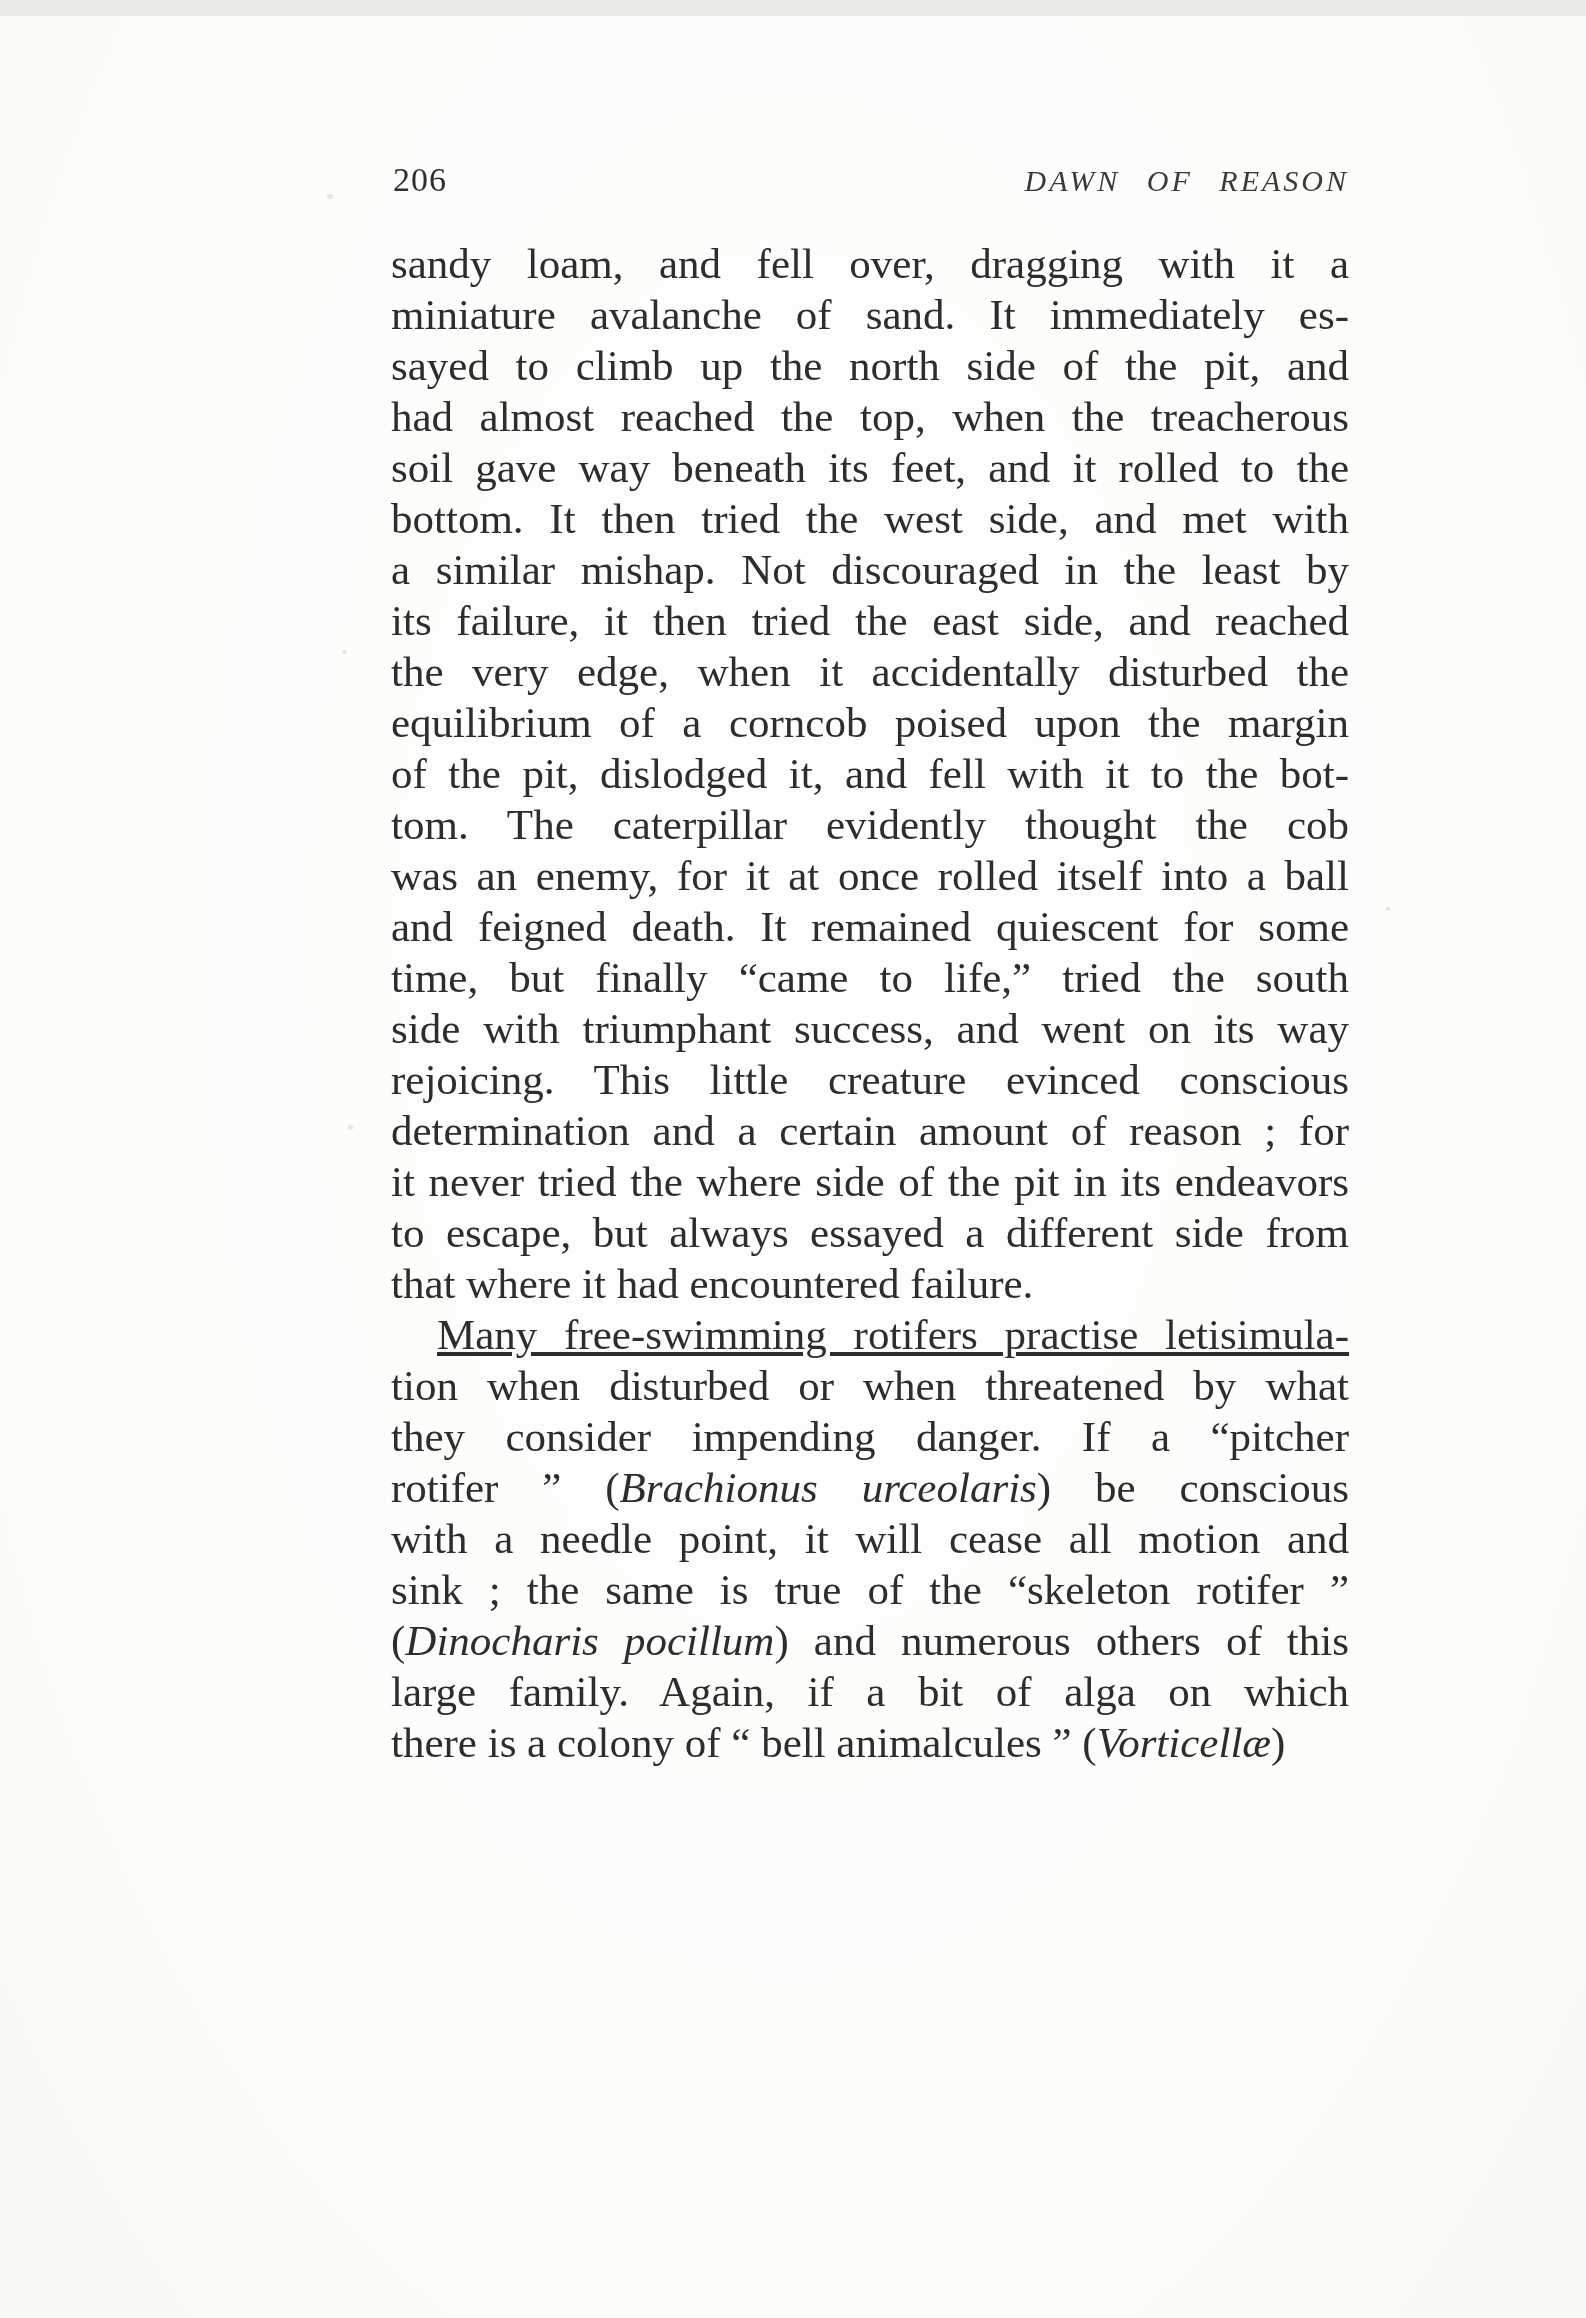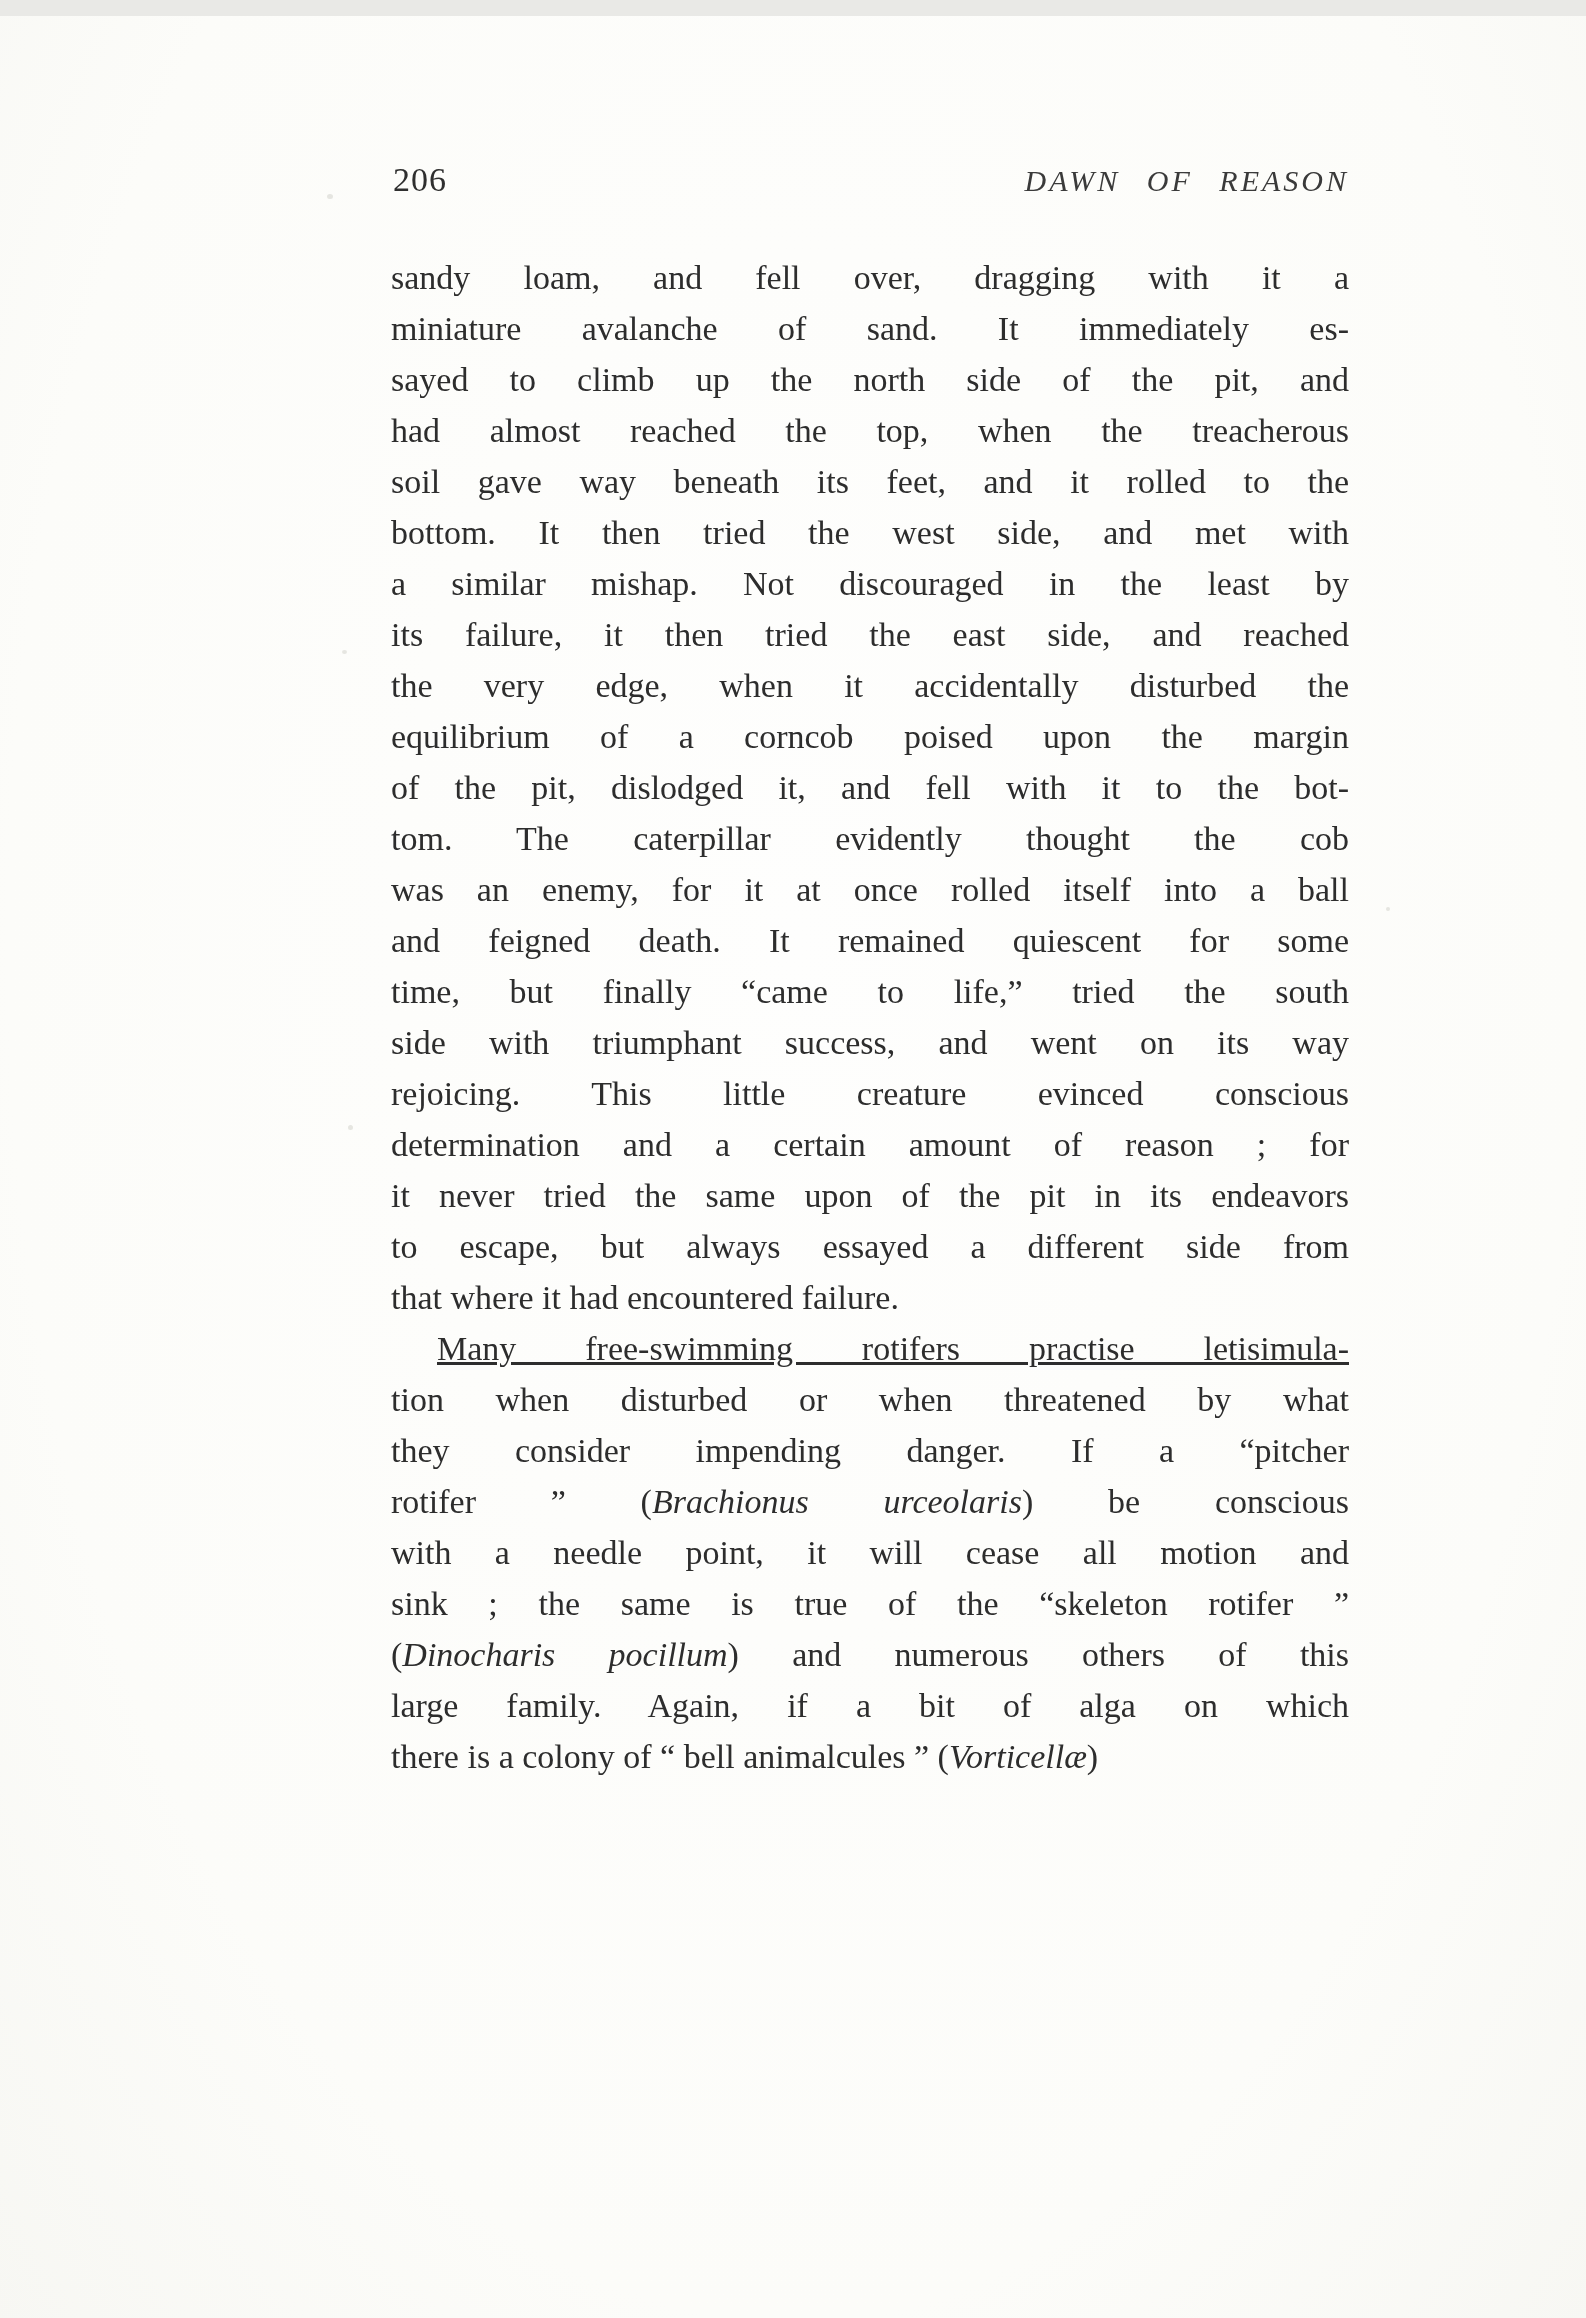--- a/index.html
+++ b/index.html
@@ -45,10 +45,10 @@
   }
   .text-block {
     position: absolute;
-    top: 236px;
+    top: 222px;
     left: 391px;
     width: 958px;
-    font-size: 34px;
+    font-size: 43px;
     line-height: 51px;
   }
   .paragraph { margin: 0; }

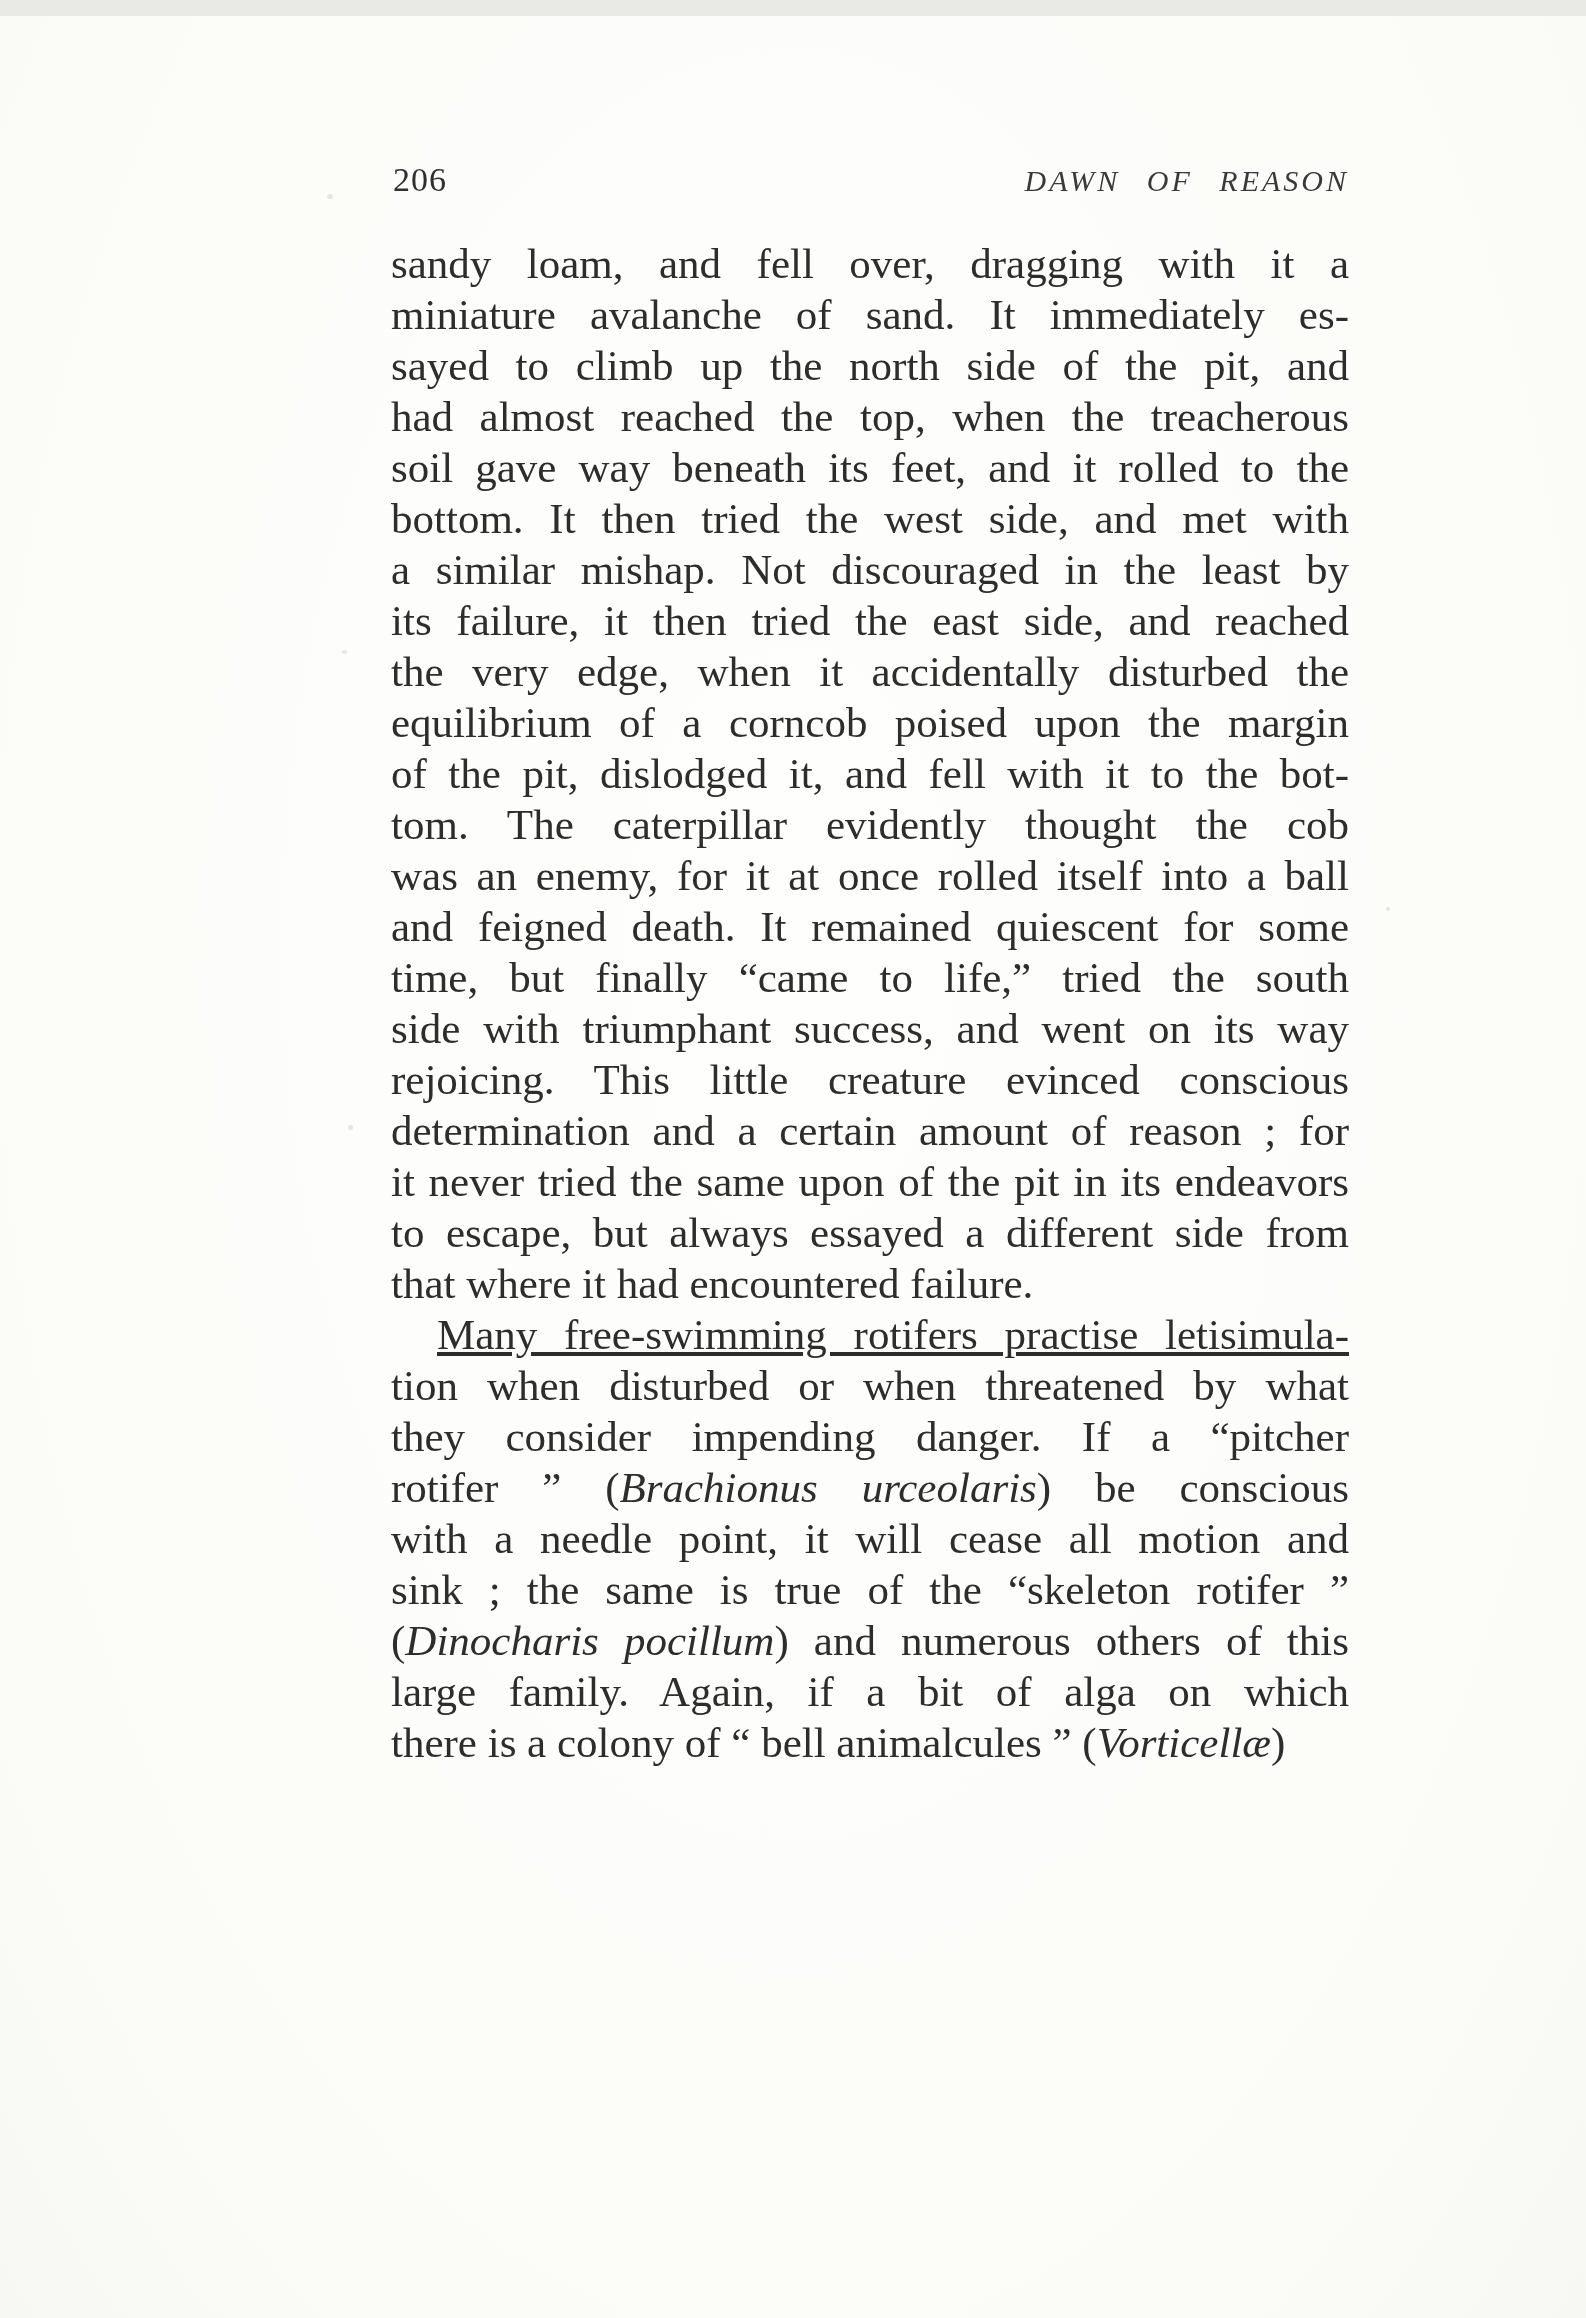--- a/index.html
+++ b/index.html
@@ -104,7 +104,7 @@
         <div class="line"><span>side with triumphant success, and went on its way</span></div>
         <div class="line"><span>rejoicing.   This little creature evinced conscious</span></div>
         <div class="line"><span>determination and a certain amount of reason ; for</span></div>
-        <div class="line"><span>it never tried the same upon of the pit in its endeavors</span></div>
+        <div class="line"><span>it never tried the where side of the pit in its endeavors</span></div>
         <div class="line"><span>to escape, but always essayed a different side from</span></div>
         <div class="line last"><span>that where it had encountered failure.</span></div>
       </div>

